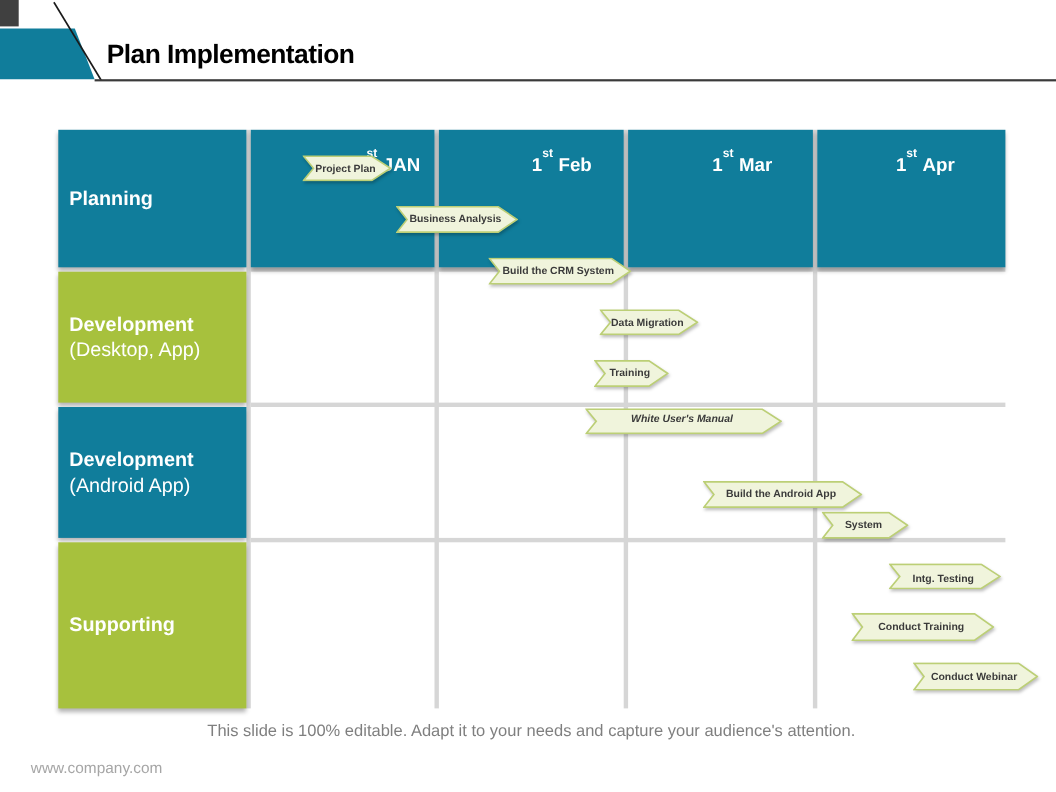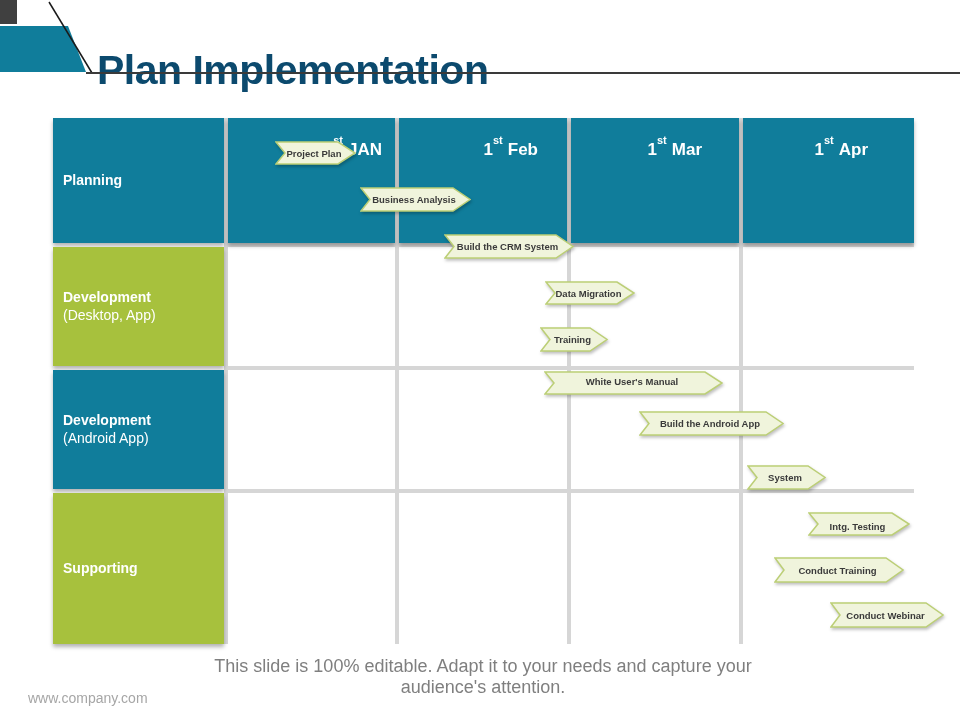--- a/index.html
+++ b/index.html
@@ -8,7 +8,7 @@
 
   
   .logo-svg{position:absolute;left:0;top:0;}
-  .page-title{position:absolute;left:97px;top:20px;font-size:41px;font-weight:bold;color:#0c4a6e;letter-spacing:-0.5px;white-space:nowrap;}
+  .page-title{position:absolute;left:97px;top:20px;font-size:24px;font-weight:bold;color:#000000;letter-spacing:-0.5px;white-space:nowrap;}
   .header-rule{position:absolute;left:86px;right:0;top:72px;border-top:2px solid #3a3a3a;}
 
   

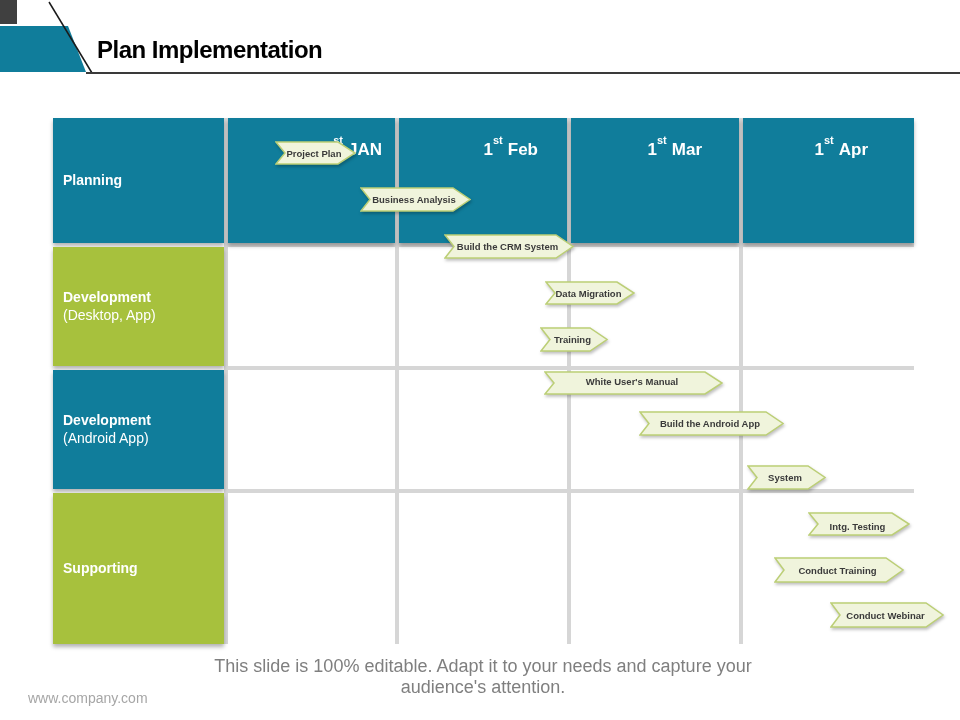--- a/index.html
+++ b/index.html
@@ -19,7 +19,7 @@
   .bg-teal{background:#107d9b;}
   .bg-green{background:#a7c13d;}
   .cell-colored{position:relative;z-index:2;box-shadow:0 3px 4px rgba(0,0,0,0.30);}
-  .row-label{display:flex;flex-direction:column;justify-content:center;padding-left:10px;color:#ffffff;font-size:14px;line-height:1.25;}
+  .row-label{display:flex;flex-direction:column;justify-content:center;padding-left:10px;color:#ffffff;font-size:18px;line-height:1.25;}
   .row-title{font-weight:bold;}
   .month-cell{display:flex;justify-content:flex-end;align-items:flex-start;padding-top:22px;color:#ffffff;font-size:17px;font-weight:bold;white-space:nowrap;}
   .month-cell sup{font-size:11px;line-height:0;}

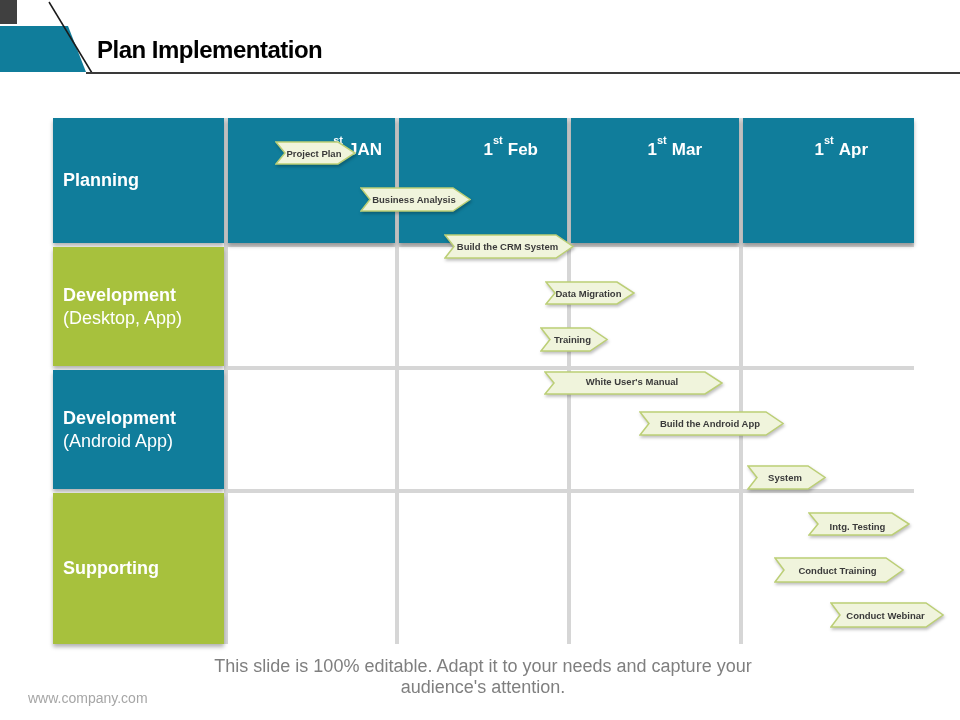--- a/index.html
+++ b/index.html
@@ -136,7 +136,7 @@
         </svg>
         <span class="task-label">Training</span>
       </div>
-      <div class="task-arrow" style="left: 502px; top: 371px; width: 179px; height: 20px;">
+      <div class="task-arrow" style="left: 490px; top: 371px; width: 179px; height: 20px; font-style: italic;">
         <svg width="179" height="24" viewBox="0 0 179 24">
           <polygon points="1,1 161,1 178,12 161,23 1,23 10,12" fill="#f0f4dc" stroke="#bccf76" stroke-width="1.5" stroke-linejoin="miter"></polygon>
         </svg>

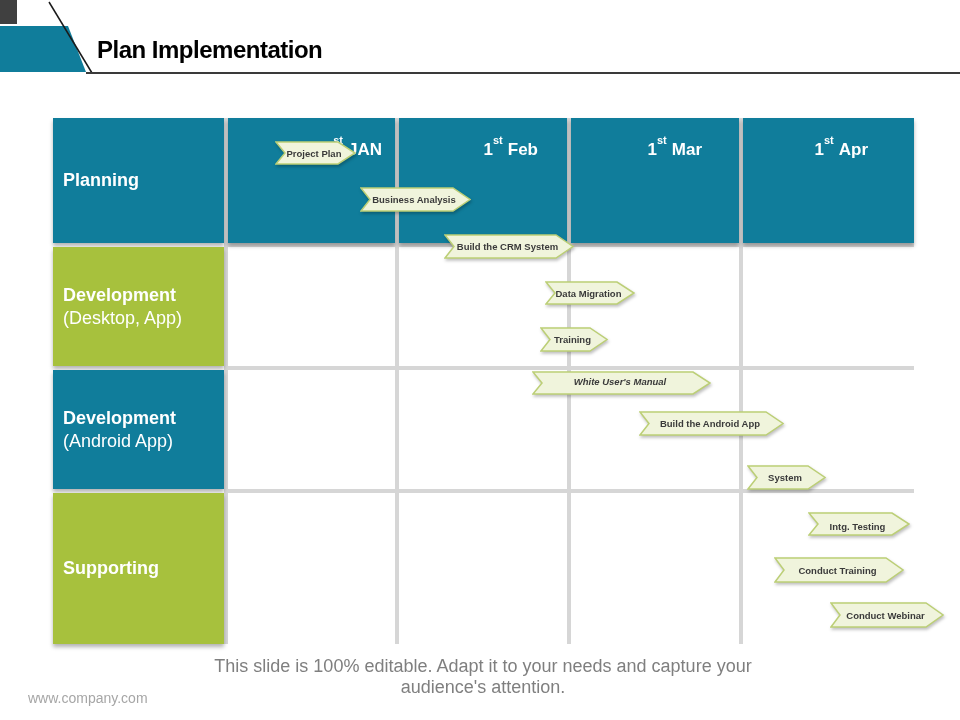--- a/index.html
+++ b/index.html
@@ -142,7 +142,7 @@
         </svg>
         <span class="task-label">White User's Manual</span>
       </div>
-      <div class="task-arrow" style="left: 597px; top: 411px; width: 145px; height: 25px;">
+      <div class="task-arrow" style="left: 597px; top: 437px; width: 145px; height: 25px;">
         <svg width="145" height="25" viewBox="0 0 145 25">
           <polygon points="1,1 127,1 144,12.5 127,24 1,24 10,12.5" fill="#f0f4dc" stroke="#bccf76" stroke-width="1.5" stroke-linejoin="miter"></polygon>
         </svg>

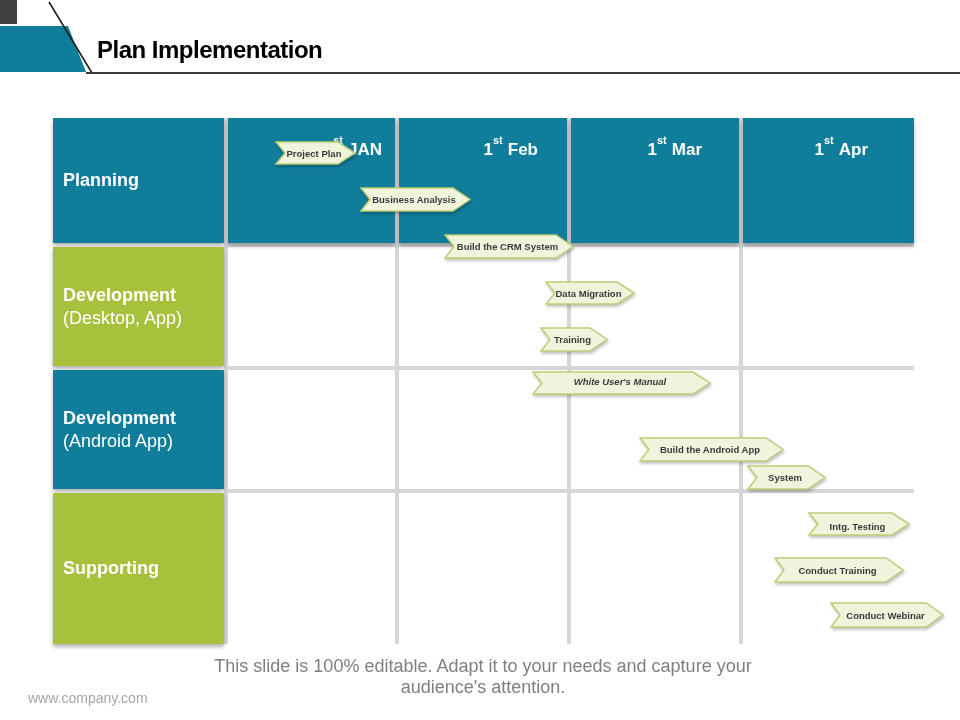--- a/index.html
+++ b/index.html
@@ -40,7 +40,7 @@
               padding-left:5px;padding-right:8px;font-size:9.5px;font-weight:bold;color:#3a3a3a;white-space:nowrap;}
 
   
-  .footer-note{position:absolute;left:183px;top:656px;width:600px;text-align:center;font-size:18px;color:#7f7f7f;}
+  .footer-note{position:absolute;left:183px;top:656px;width:600px;text-align:center;font-size:15px;color:#7f7f7f;}
   .website{position:absolute;left:28px;top:690px;font-size:14px;color:#a6a6a6;}
 </style>
 </head>

